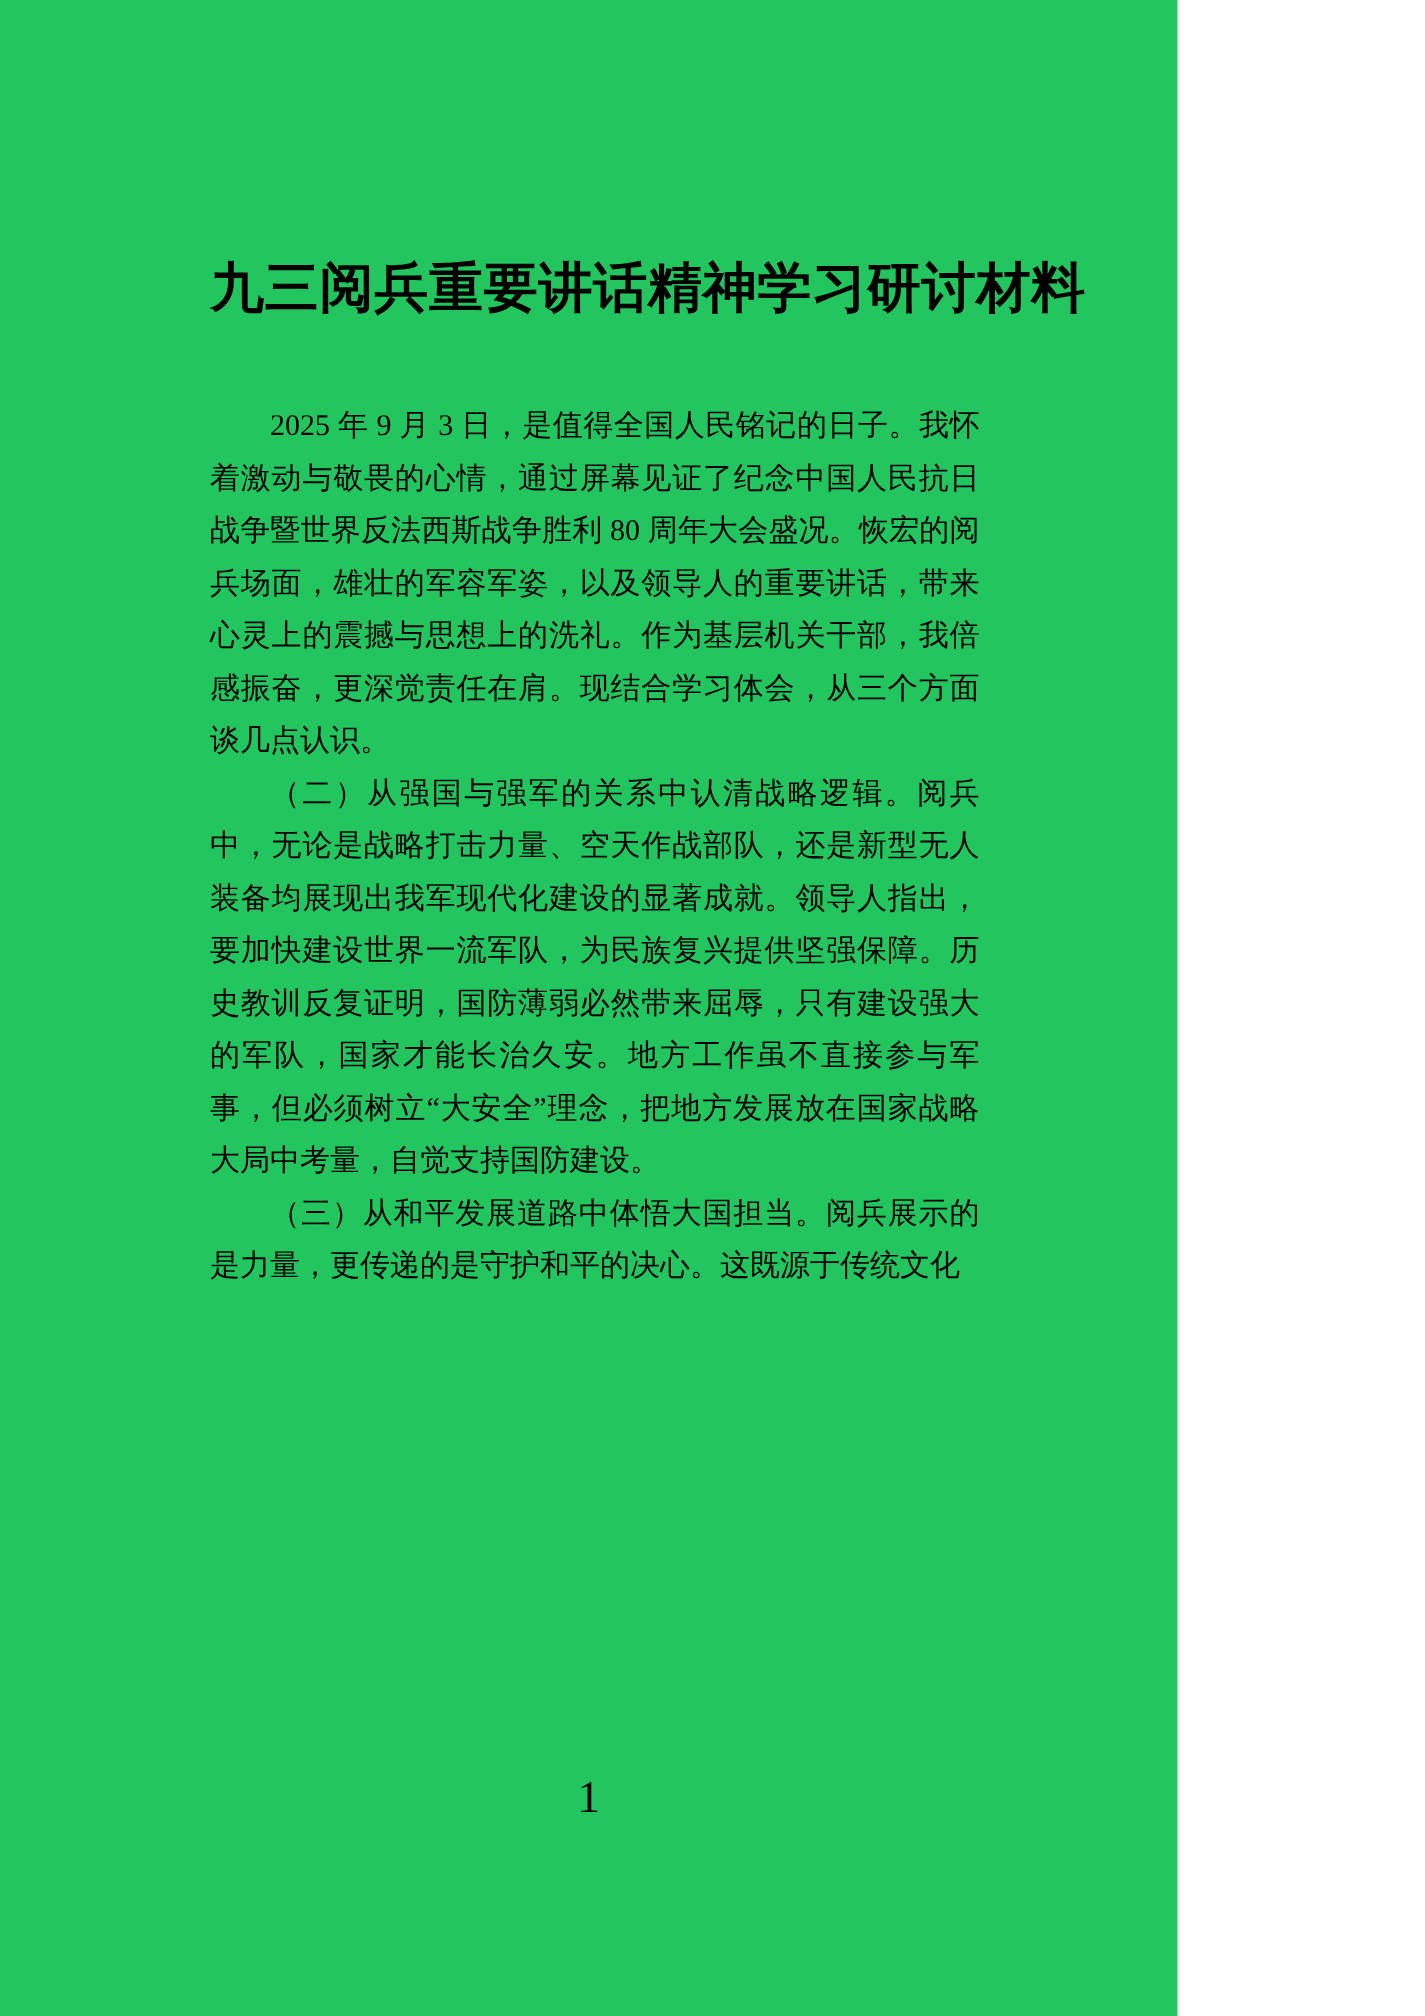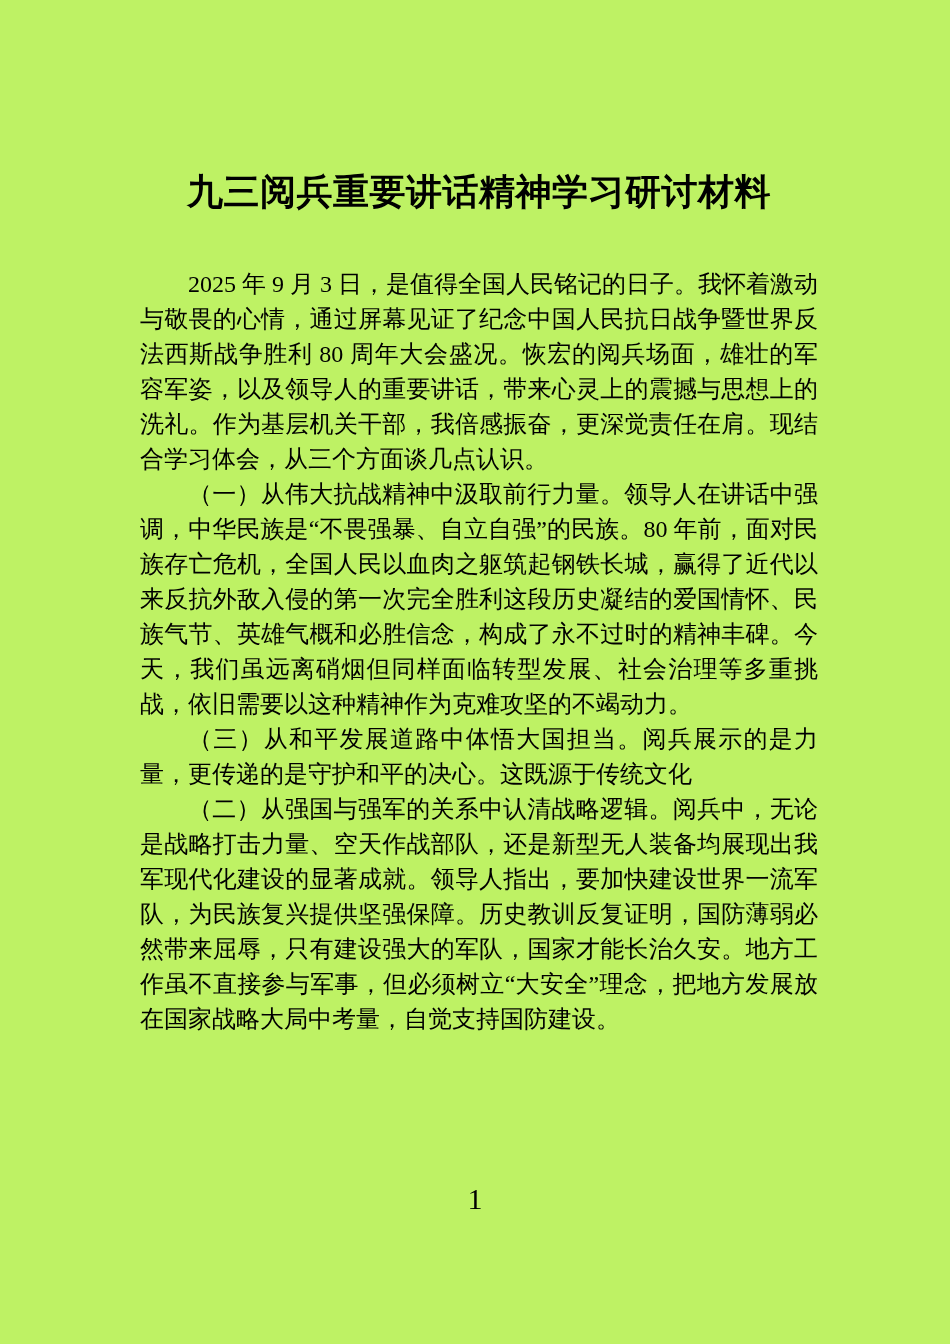--- a/index.html
+++ b/index.html
@@ -16,11 +16,11 @@
   }
   .page {
     box-sizing: border-box;
-    width: 950px;
+    width: 785px;
     height: 1344px;
     padding: 174px 132px 0 140px;
     position: relative;
-    background: #bef264;
+    background: #22c55e;
     overflow: hidden;
   }
   .doc-title {

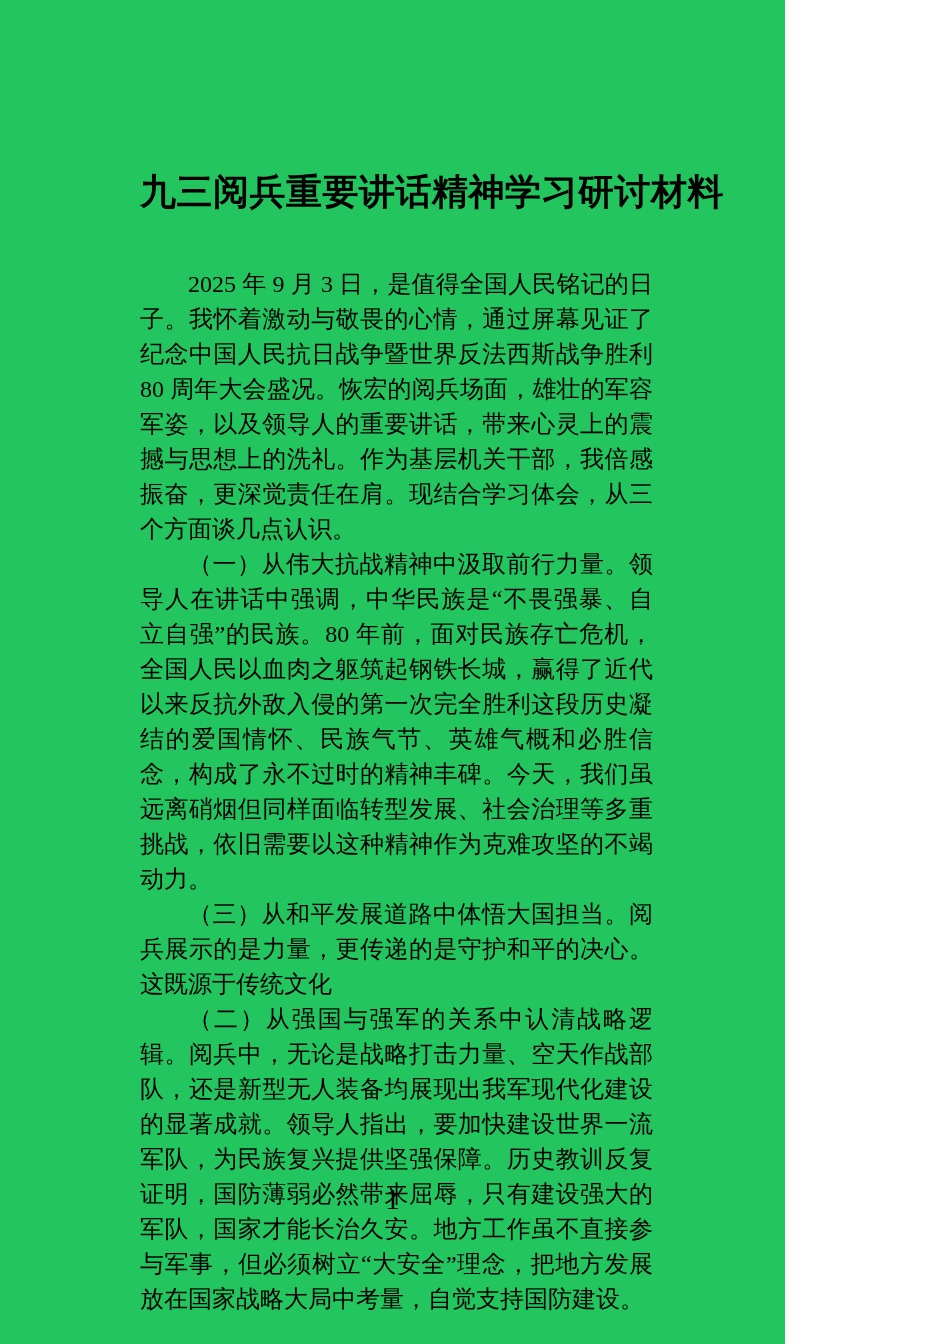--- a/index.html
+++ b/index.html
@@ -36,7 +36,7 @@
   .para {
     
     font-family: "Liberation Serif", sans-serif;
-    font-size: 24px;
+    font-size: 20px;
     line-height: 35px;
     margin: 0;
     text-align: justify;

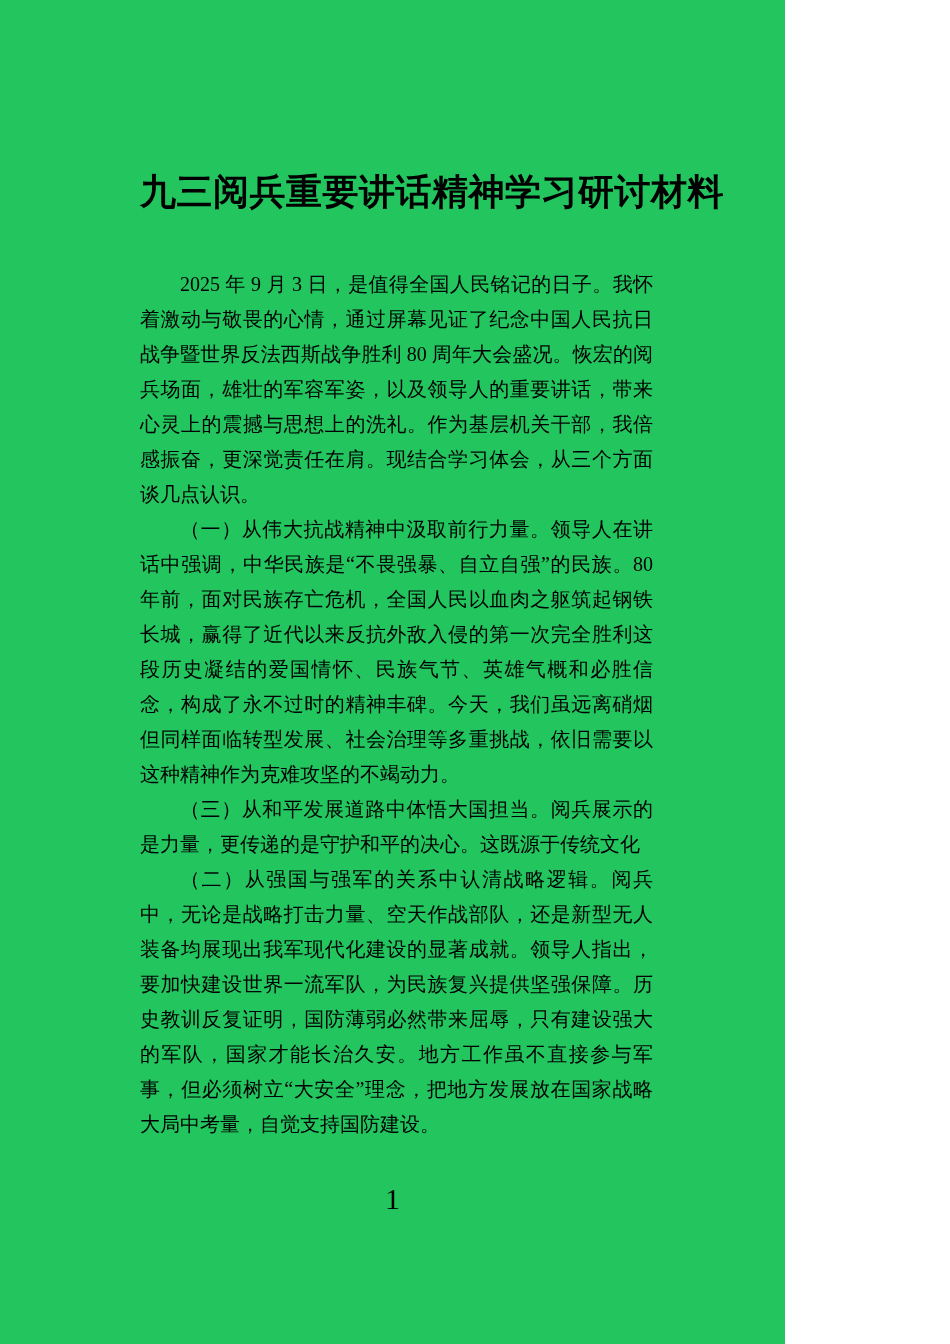--- a/index.html
+++ b/index.html
@@ -64,7 +64,6 @@
   <p class="para">2025 年 9 月 3 日，是值得全国人民铭记的日子。我怀着激动与敬畏的心情，通过屏幕见证了纪念中国人民抗日战争暨世界反法西斯战争胜利 80 周年大会盛况。恢宏的阅兵场面，雄壮的军容军姿，以及领导人的重要讲话，带来心灵上的震撼与思想上的洗礼。作为基层机关干部，我倍感振奋，更深觉责任在肩。现结合学习体会，从三个方面谈几点认识。</p>
 
 
-  <p class="para">（一）从伟大抗战精神中汲取前行力量。领导人在讲话中强调，中华民族是“不畏强暴、自立自强”的民族。80 年前，面对民族存亡危机，全国人民以血肉之躯筑起钢铁长城，赢得了近代以来反抗外敌入侵的第一次完全胜利这段历史凝结的爱国情怀、民族气节、英雄气概和必胜信念，构成了永不过时的精神丰碑。今天，我们虽远离硝烟但同样面临转型发展、社会治理等多重挑战，依旧需要以这种精神作为克难攻坚的不竭动力。</p>
 
   <p class="para">（三）从和平发展道路中体悟大国担当。阅兵展示的是力量，更传递的是守护和平的决心。这既源于传统文化</p>
 

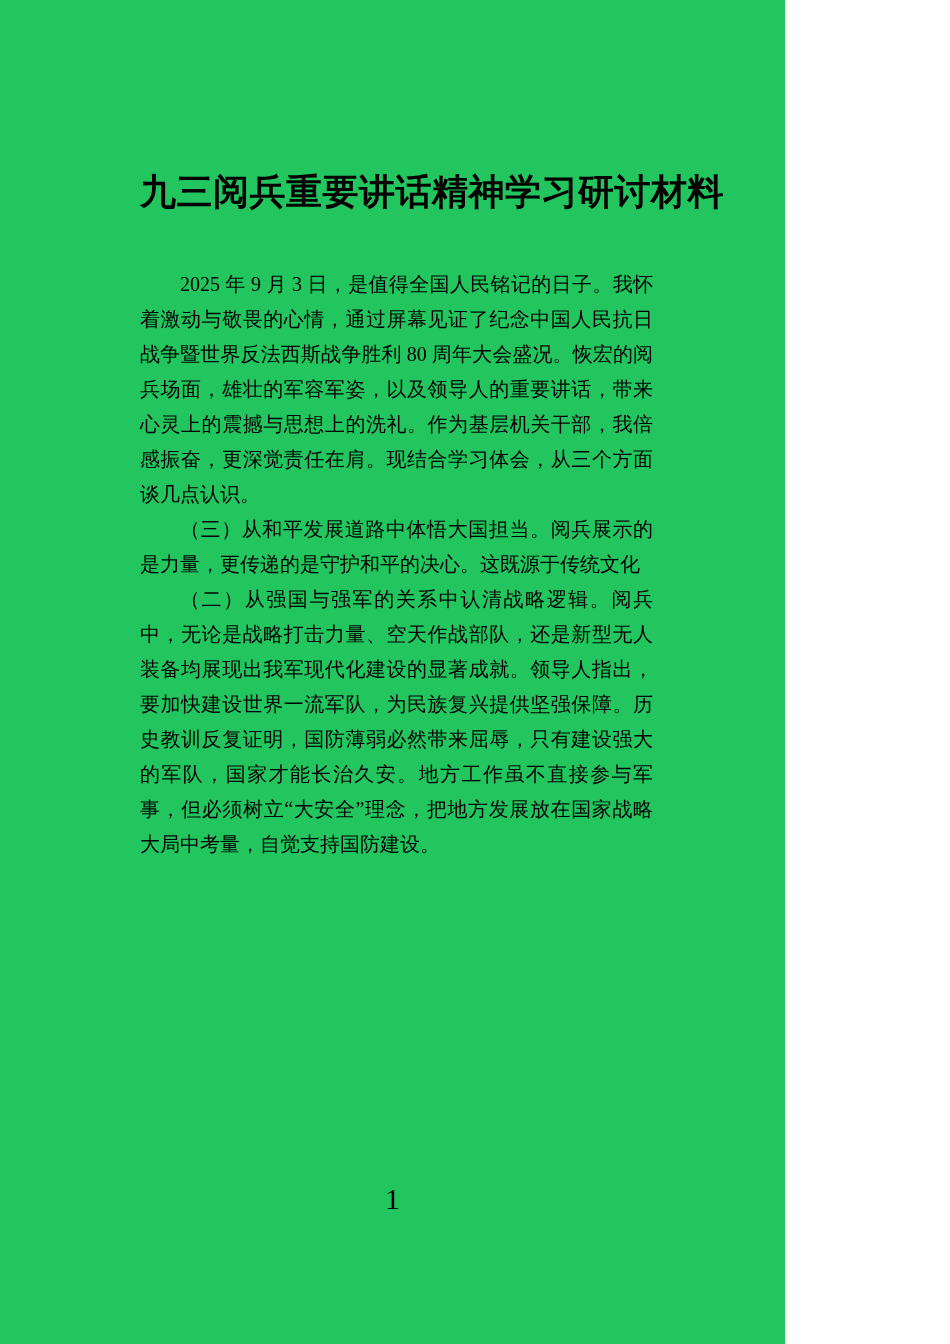--- a/index.html
+++ b/index.html
@@ -65,9 +65,9 @@
 
 
 
+  <p class="para">（二）从强国与强军的关系中认清战略逻辑。阅兵中，无论是战略打击力量、空天作战部队，还是新型无人装备均展现出我军现代化建设的显著成就。领导人指出，要加快建设世界一流军队，为民族复兴提供坚强保障。历史教训反复证明，国防薄弱必然带来屈辱，只有建设强大的军队，国家才能长治久安。地方工作虽不直接参与军事，但必须树立“大安全”理念，把地方发展放在国家战略大局中考量，自觉支持国防建设。</p>
+
   <p class="para">（三）从和平发展道路中体悟大国担当。阅兵展示的是力量，更传递的是守护和平的决心。这既源于传统文化</p>
-
-  <p class="para">（二）从强国与强军的关系中认清战略逻辑。阅兵中，无论是战略打击力量、空天作战部队，还是新型无人装备均展现出我军现代化建设的显著成就。领导人指出，要加快建设世界一流军队，为民族复兴提供坚强保障。历史教训反复证明，国防薄弱必然带来屈辱，只有建设强大的军队，国家才能长治久安。地方工作虽不直接参与军事，但必须树立“大安全”理念，把地方发展放在国家战略大局中考量，自觉支持国防建设。</p>
 
   <div class="page-number">1</div>
 </div>

